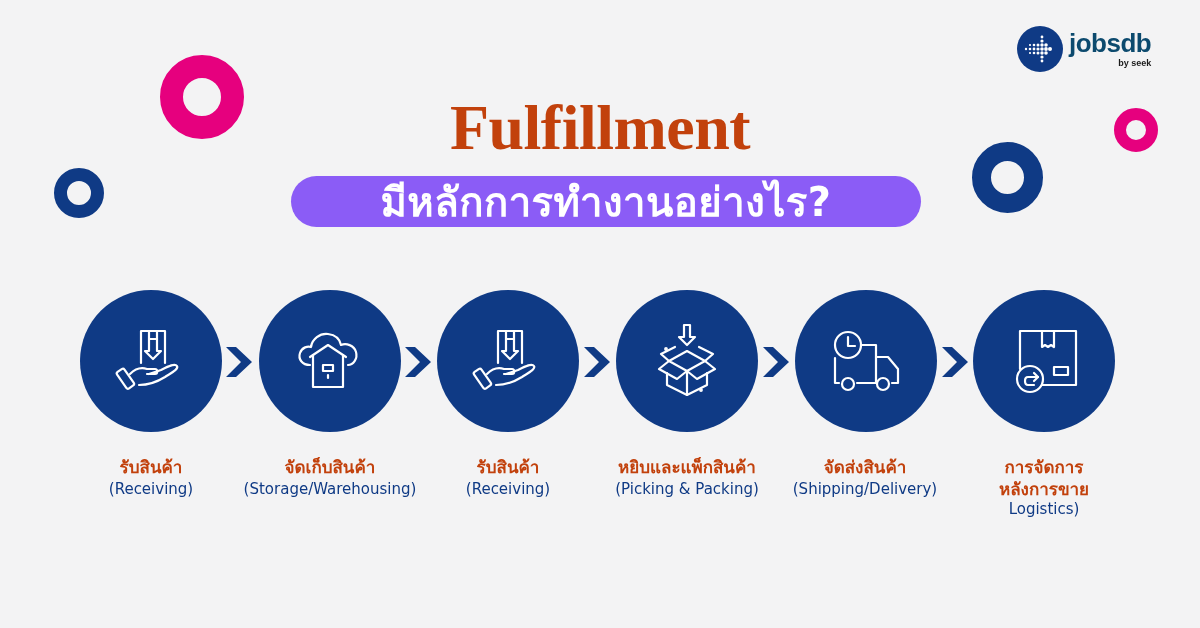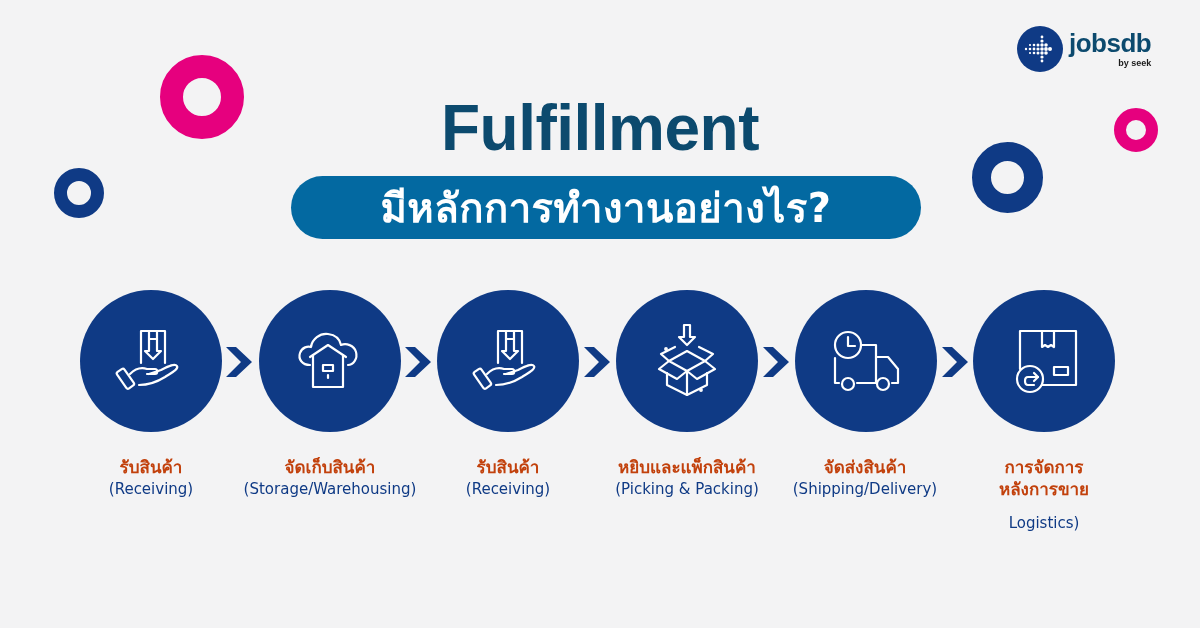--- a/index.html
+++ b/index.html
@@ -21,8 +21,8 @@
 
   .title {
     position: absolute; left: 0; width: 1200px; top: 92px; text-align: center;
-    font-family: Liberation Sans, sans-serif; font-weight: bold;
-    font-size: 64px; color: #0c4a6e; letter-spacing: -0.5px; line-height: 72px;
+    font-family: Liberation Serif, serif; font-weight: bold;
+    font-size: 64px; color: #c2410c; letter-spacing: -0.5px; line-height: 72px;
   }
   .subtitle-pill {
     position: absolute; left: 291px; top: 176px; width: 630px; height: 63px;

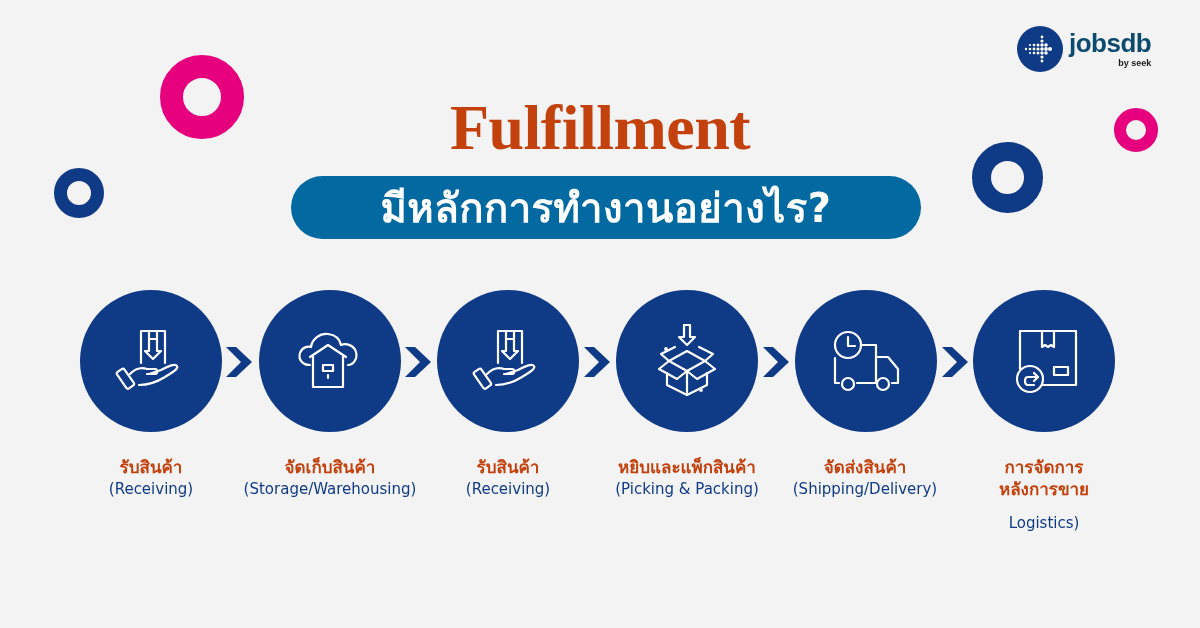--- a/index.html
+++ b/index.html
@@ -25,8 +25,8 @@
     font-size: 64px; color: #c2410c; letter-spacing: -0.5px; line-height: 72px;
   }
   .subtitle-pill {
-    position: absolute; left: 291px; top: 176px; width: 630px; height: 63px;
-    background: #0369a1; border-radius: 32px;
+    position: absolute; left: 291px; top: 176px; width: 630px; height: 51px;
+    background: #8b5cf6; border-radius: 32px;
     display: flex; align-items: center; justify-content: center;
   }
   .subtitle-text {

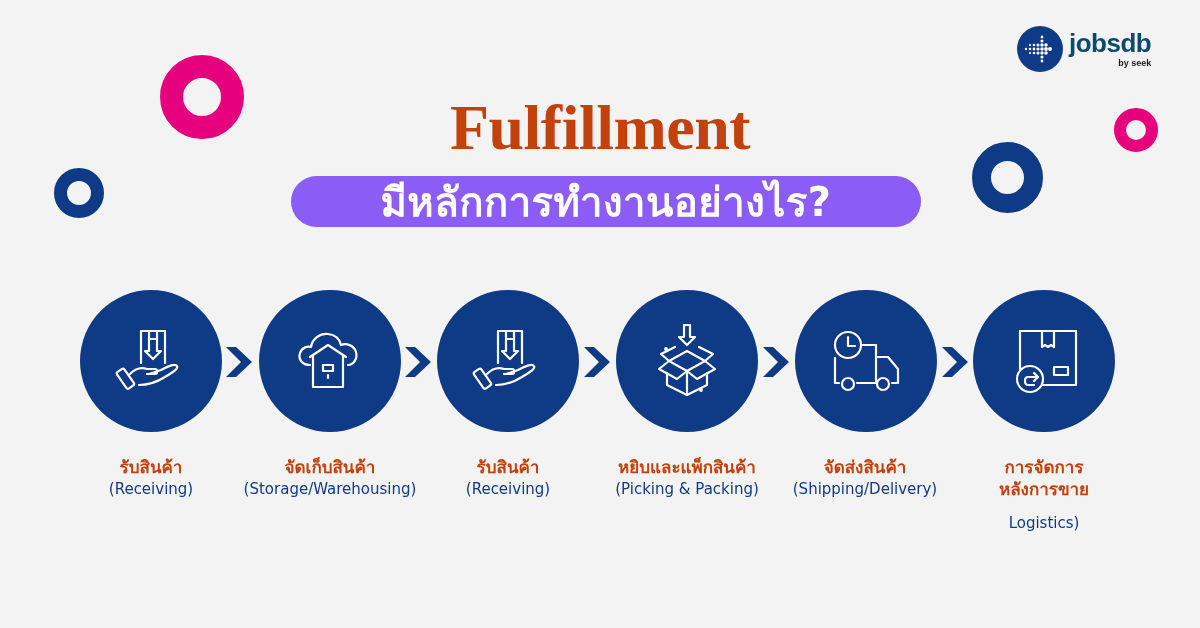--- a/index.html
+++ b/index.html
@@ -207,7 +207,7 @@
 <div class="label-block" style="left:944px;">
   <div class="label-th">การจัดการ</div>
   <div class="label-th">หลังการขาย</div>
-  <div class="label-en" style="margin-top:14px;text-align:center;">Logistics)</div>
+  <div class="label-en" style="margin-top:0;text-align:center;">Logistics)</div>
 </div>
 
 </body></html>

